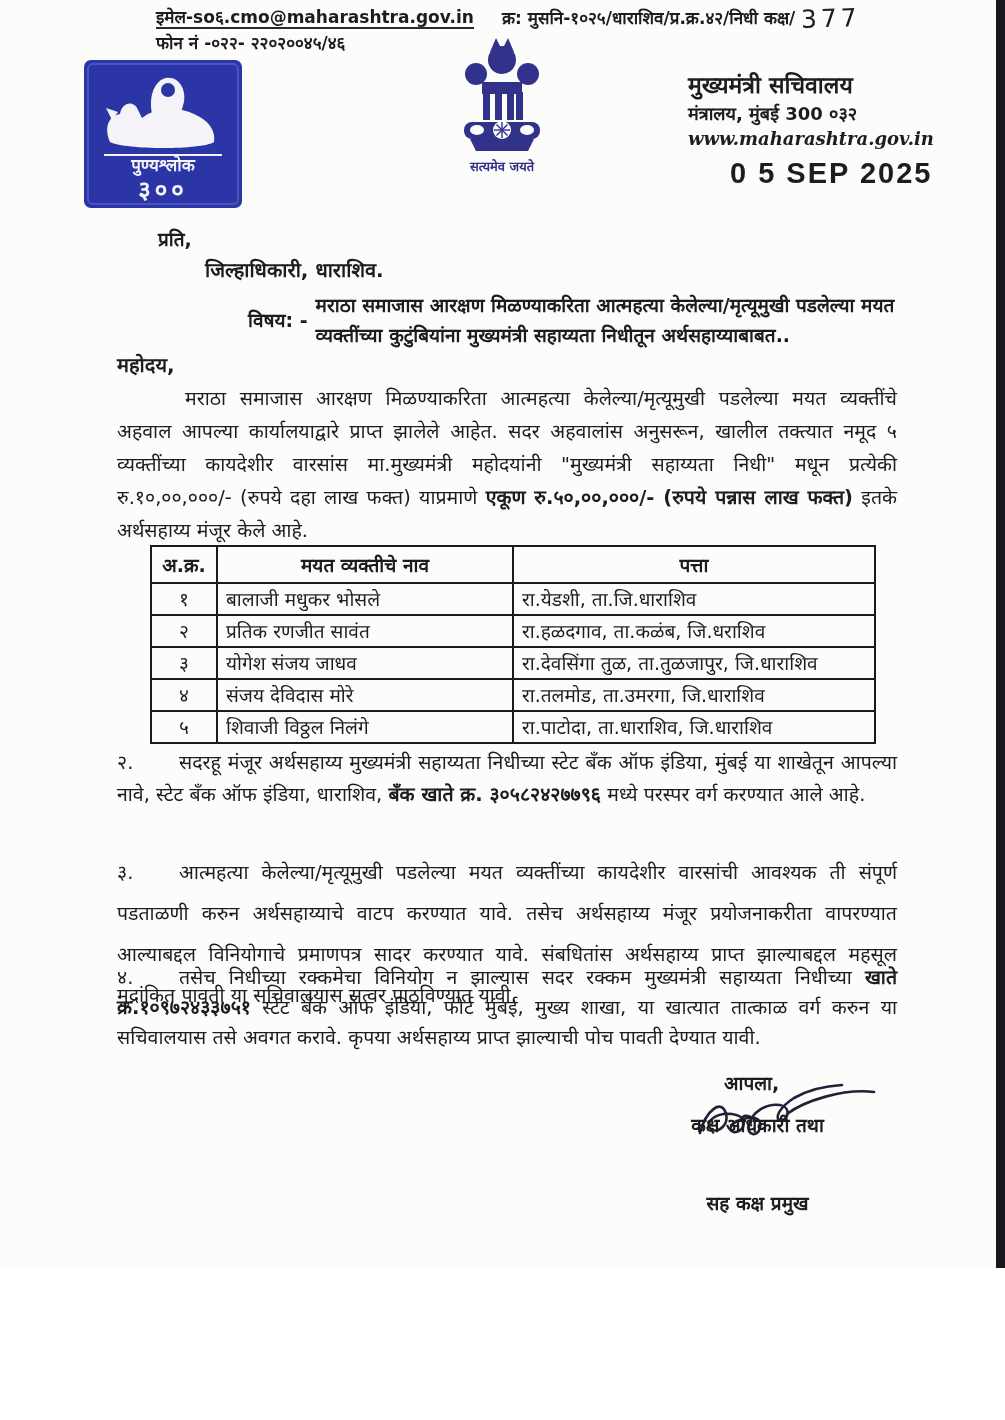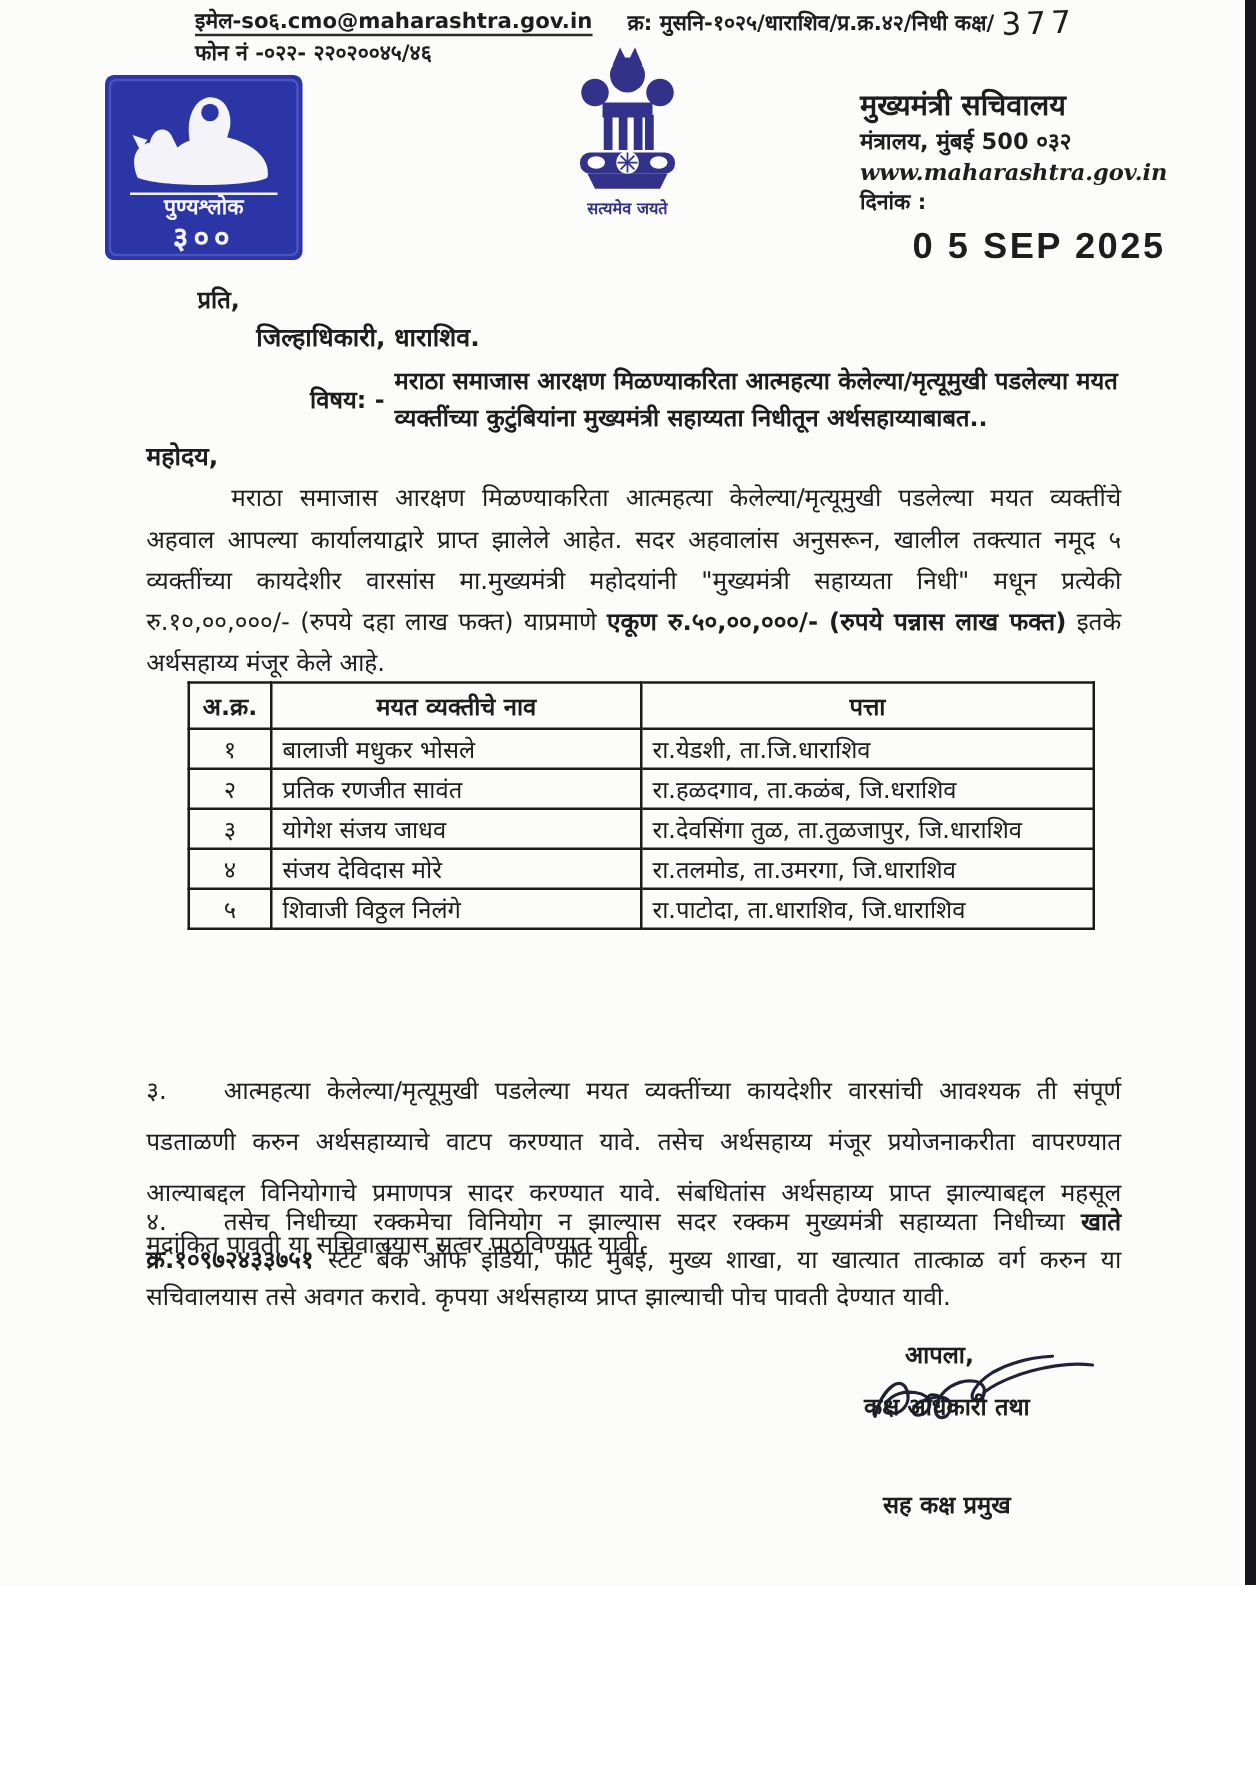--- a/index.html
+++ b/index.html
@@ -122,7 +122,7 @@
 
   <div class="office">
     <div class="office-title">मुख्यमंत्री सचिवालय</div>
-    <div class="office-addr">मंत्रालय, मुंबई 500 ०३२</div>
+    <div class="office-addr">मंत्रालय, मुंबई 300 ०३२</div>
     <div class="office-web">www.maharashtra.gov.in</div>
     <div class="date-label">दिनांक :</div>
     <div class="date-stamp">0 5 SEP 2025</div>

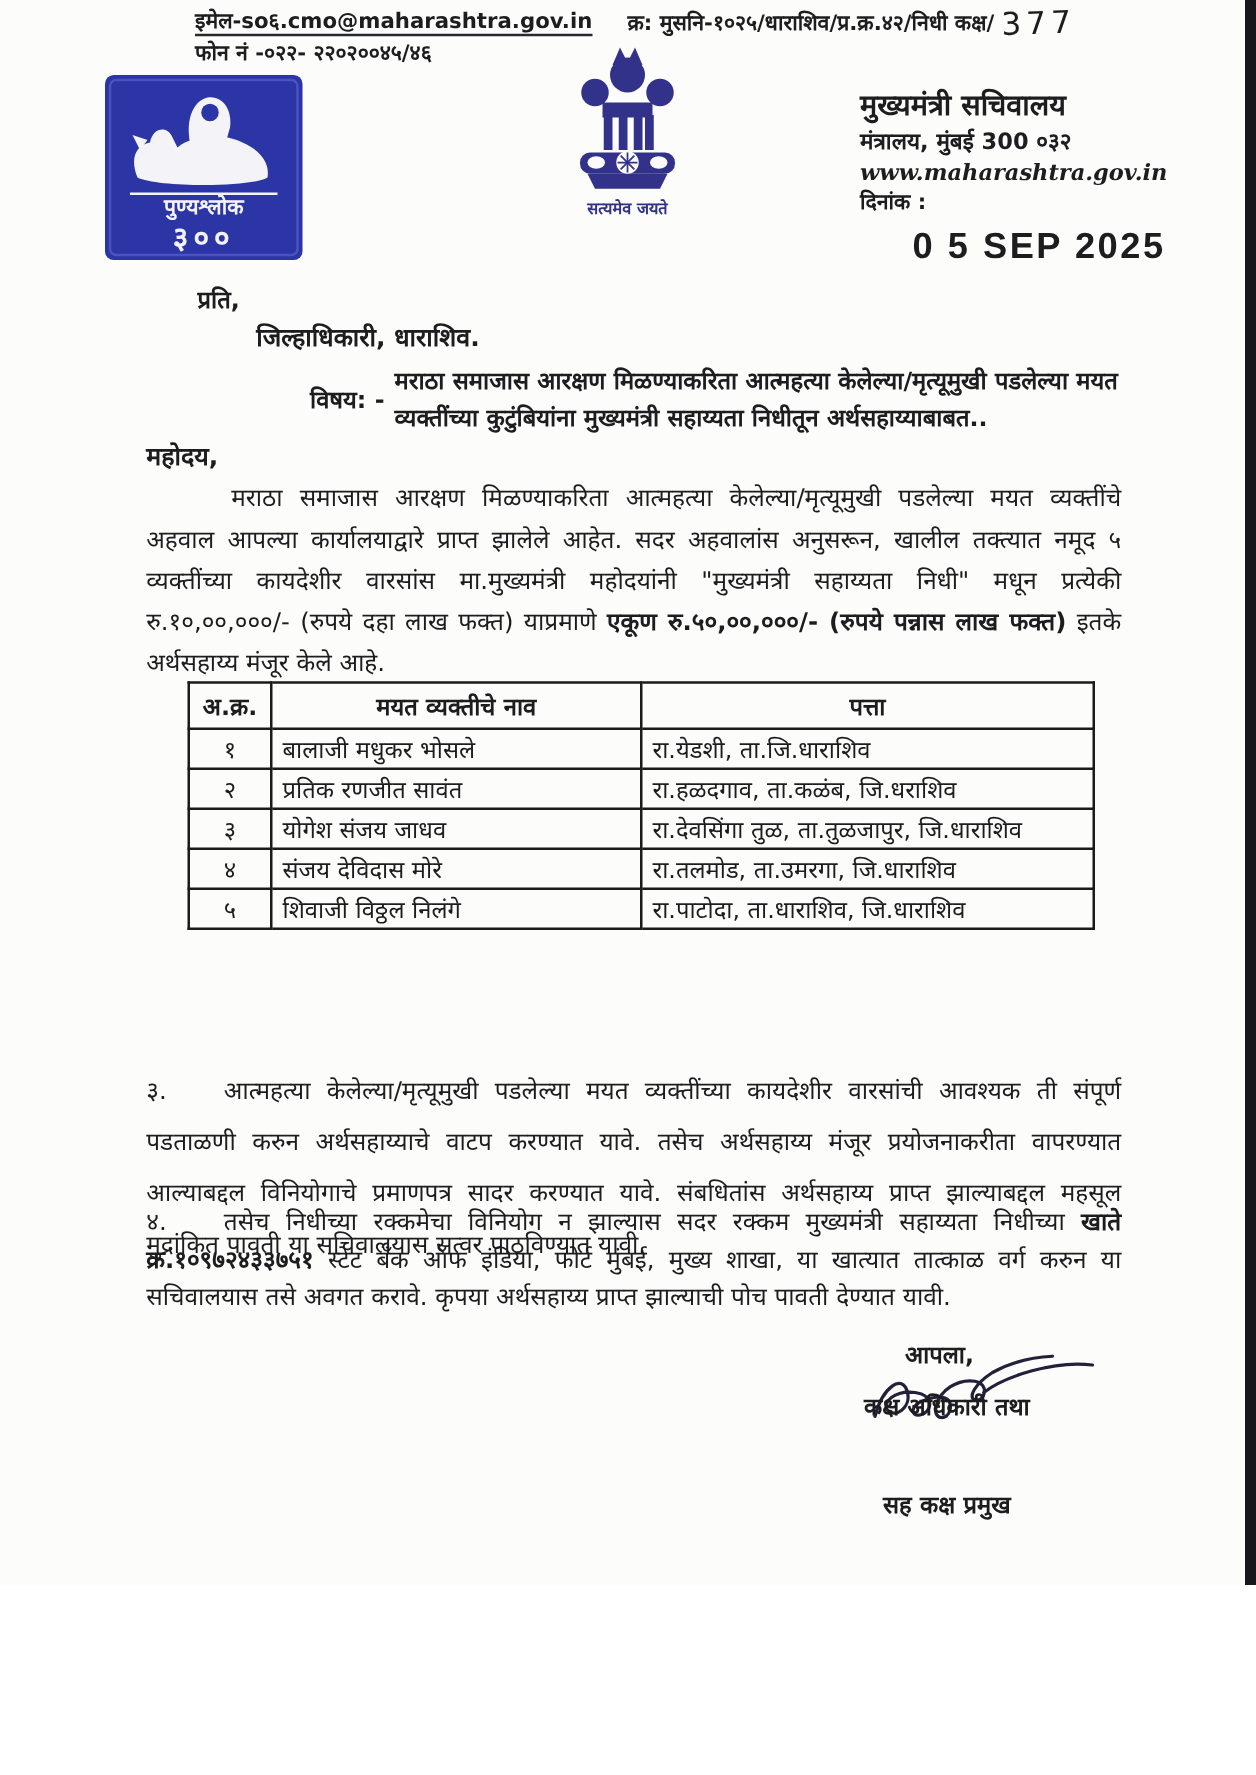--- a/index.html
+++ b/index.html
@@ -124,7 +124,6 @@
     <div class="office-title">मुख्यमंत्री सचिवालय</div>
     <div class="office-addr">मंत्रालय, मुंबई 300 ०३२</div>
     <div class="office-web">www.maharashtra.gov.in</div>
-    <div class="date-label">दिनांक :</div>
     <div class="date-stamp">0 5 SEP 2025</div>
   </div>
 

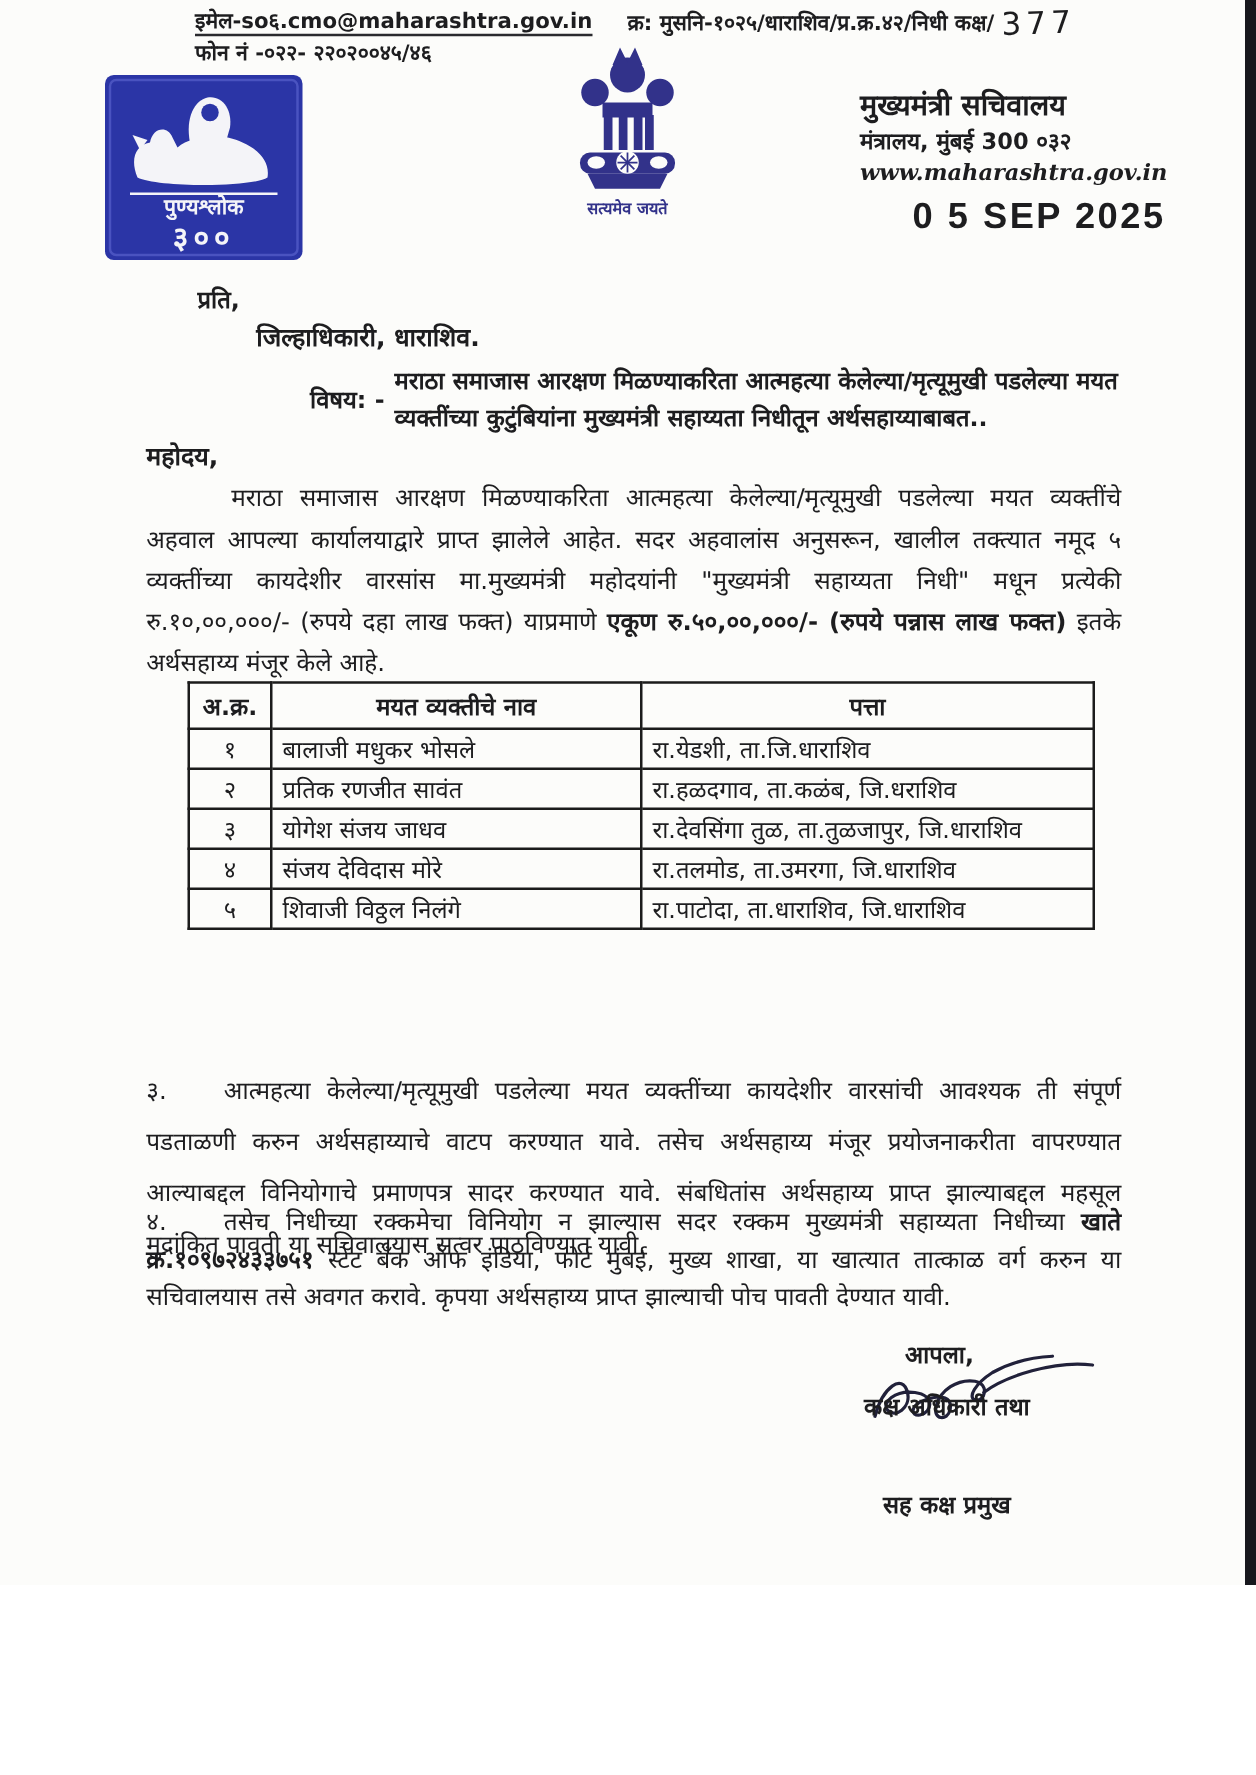--- a/index.html
+++ b/index.html
@@ -174,6 +174,7 @@
   </tbody>
     </table>
 
+  <p class="para para-2"><span class="par-num">२.</span><span>सदरहू मंजूर अर्थसहाय्य मुख्यमंत्री सहाय्यता निधीच्या स्टेट बँक ऑफ इंडिया, मुंबई या शाखेतून आपल्या नावे, स्टेट बँक ऑफ इंडिया, धाराशिव, </span><b>बँक खाते क्र. ३०५८२४२७७९६</b><span> मध्ये परस्पर वर्ग करण्यात आले आहे.</span></p>
 
   <p class="para para-3"><span class="par-num">३.</span><span>आत्महत्या केलेल्या/मृत्यूमुखी पडलेल्या मयत व्यक्तींच्या कायदेशीर वारसांची आवश्यक ती संपूर्ण पडताळणी करुन अर्थसहाय्याचे वाटप करण्यात यावे. तसेच अर्थसहाय्य मंजूर प्रयोजनाकरीता वापरण्यात आल्याबद्दल विनियोगाचे प्रमाणपत्र सादर करण्यात यावे. संबधितांस अर्थसहाय्य प्राप्त झाल्याबद्दल महसूल मुद्रांकित पावती या सचिवालयास सत्वर पाठविण्यात यावी.</span></p>
 

